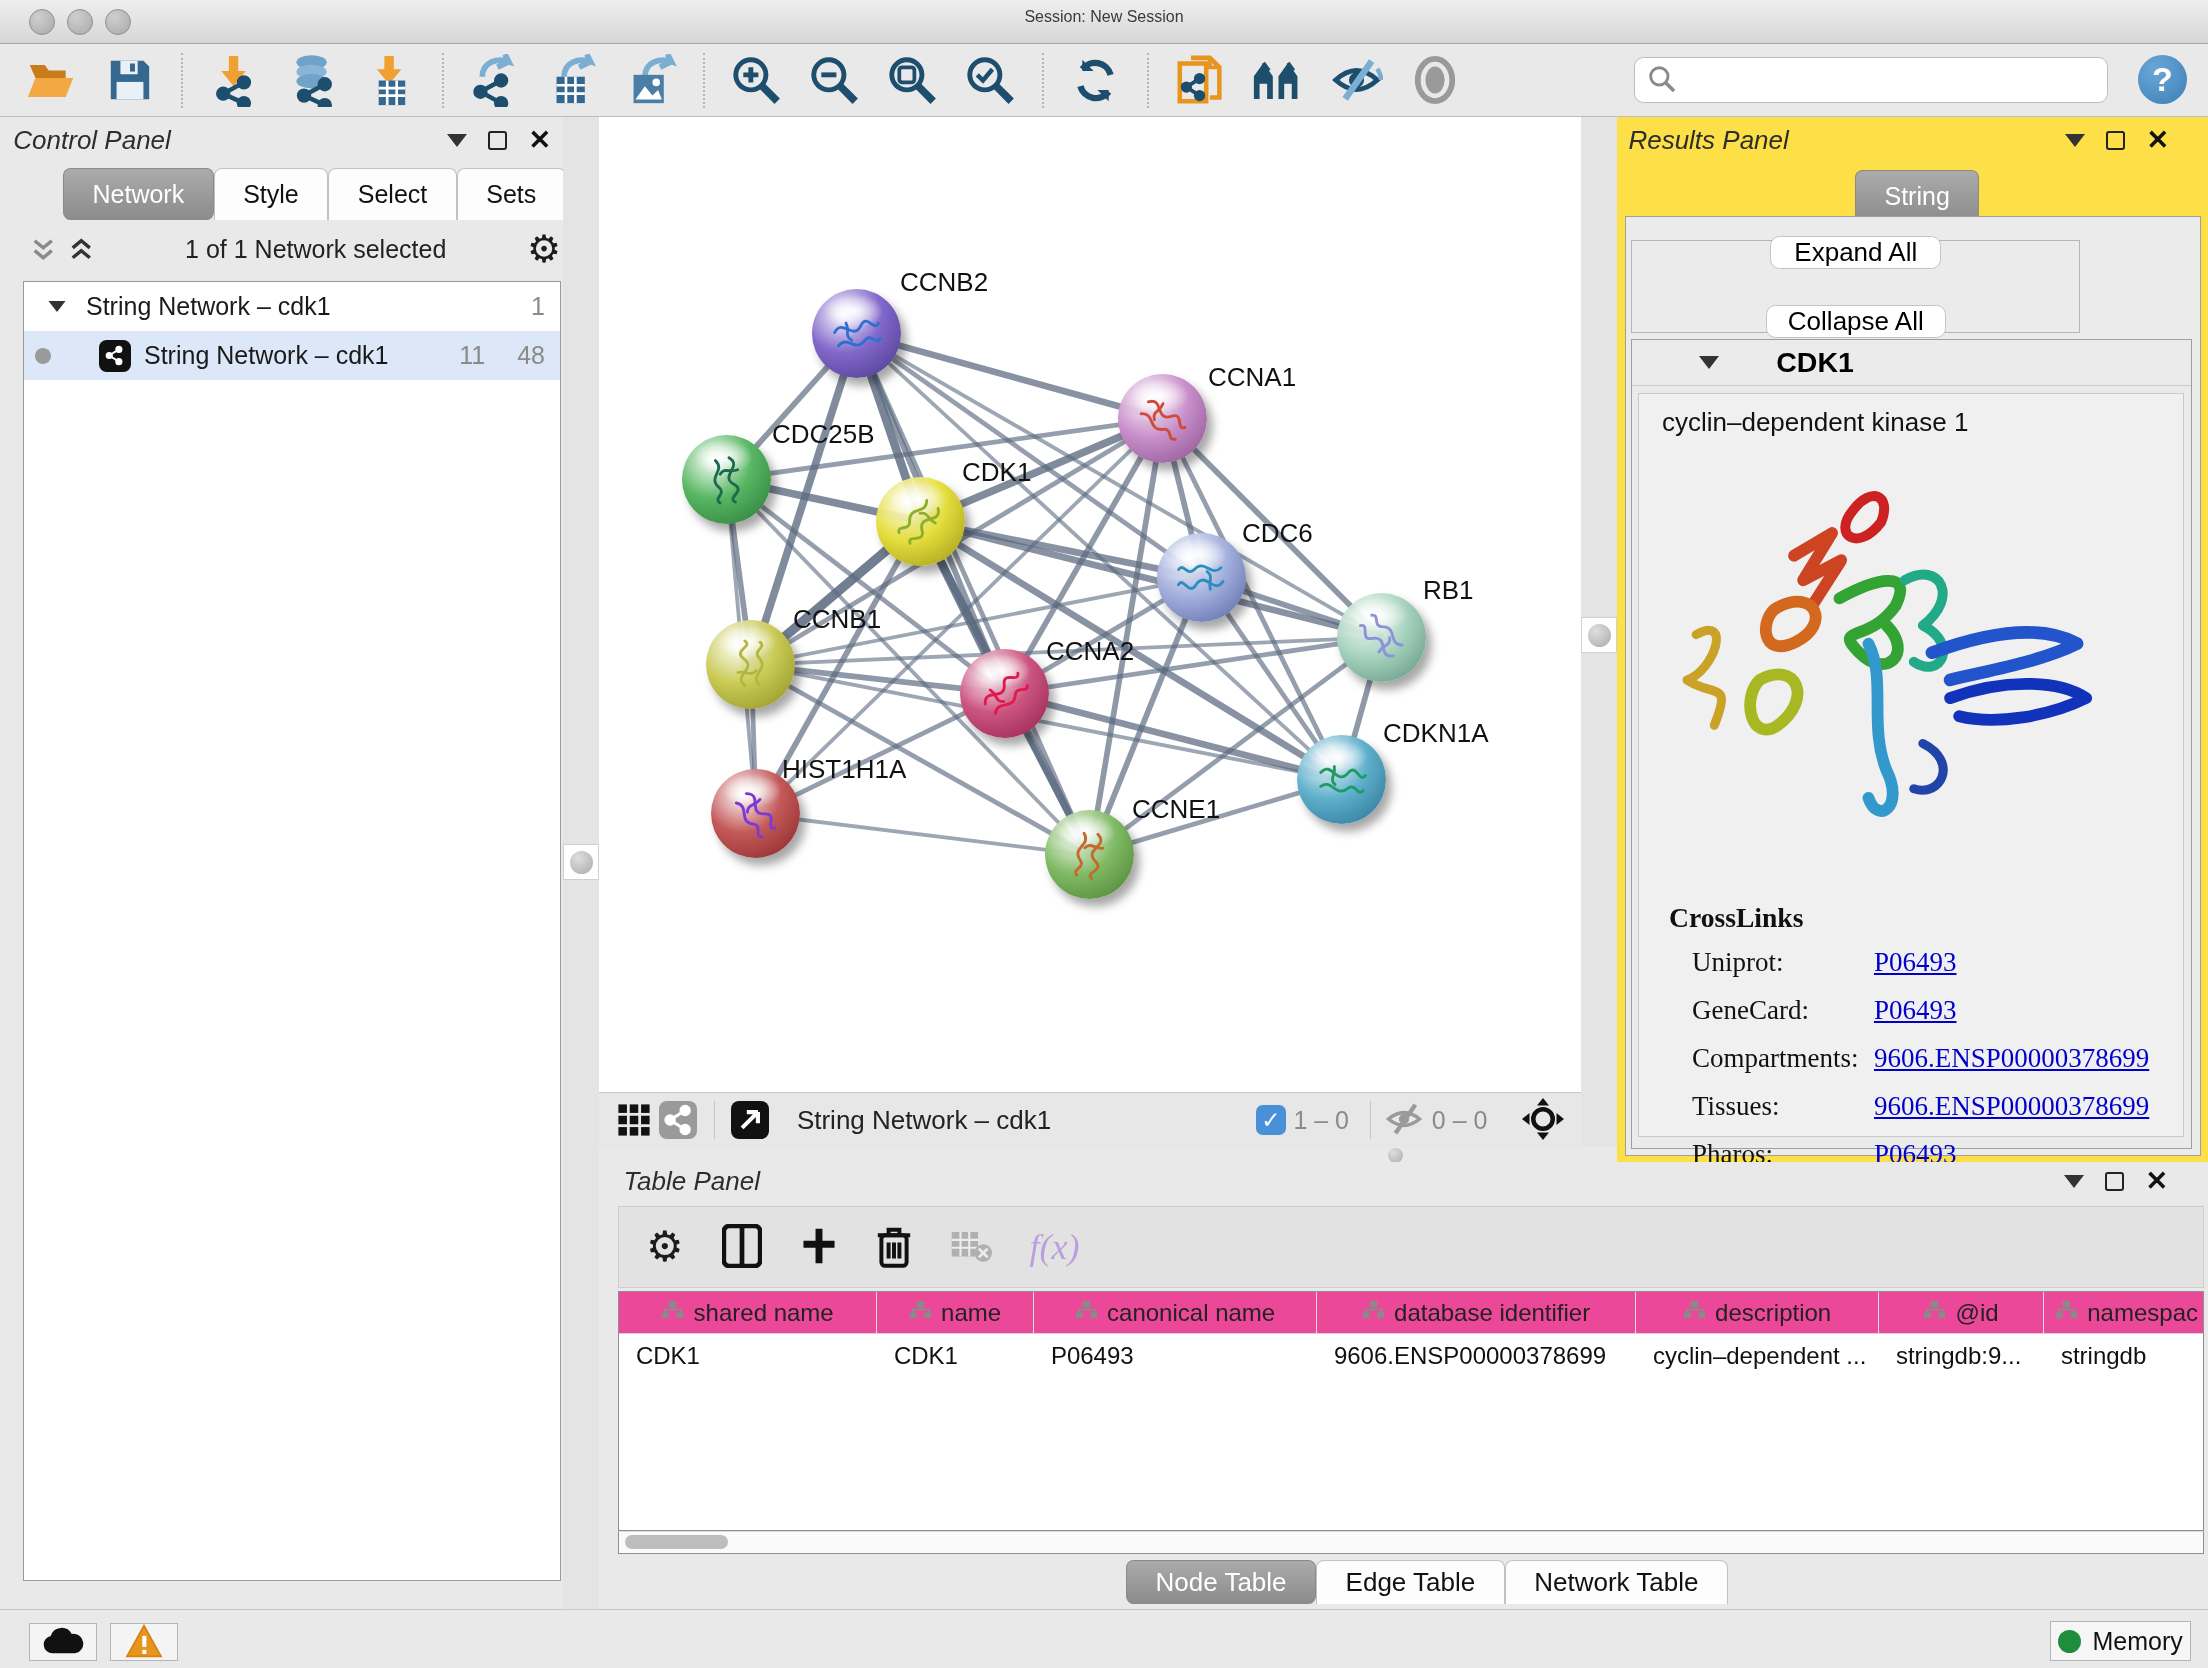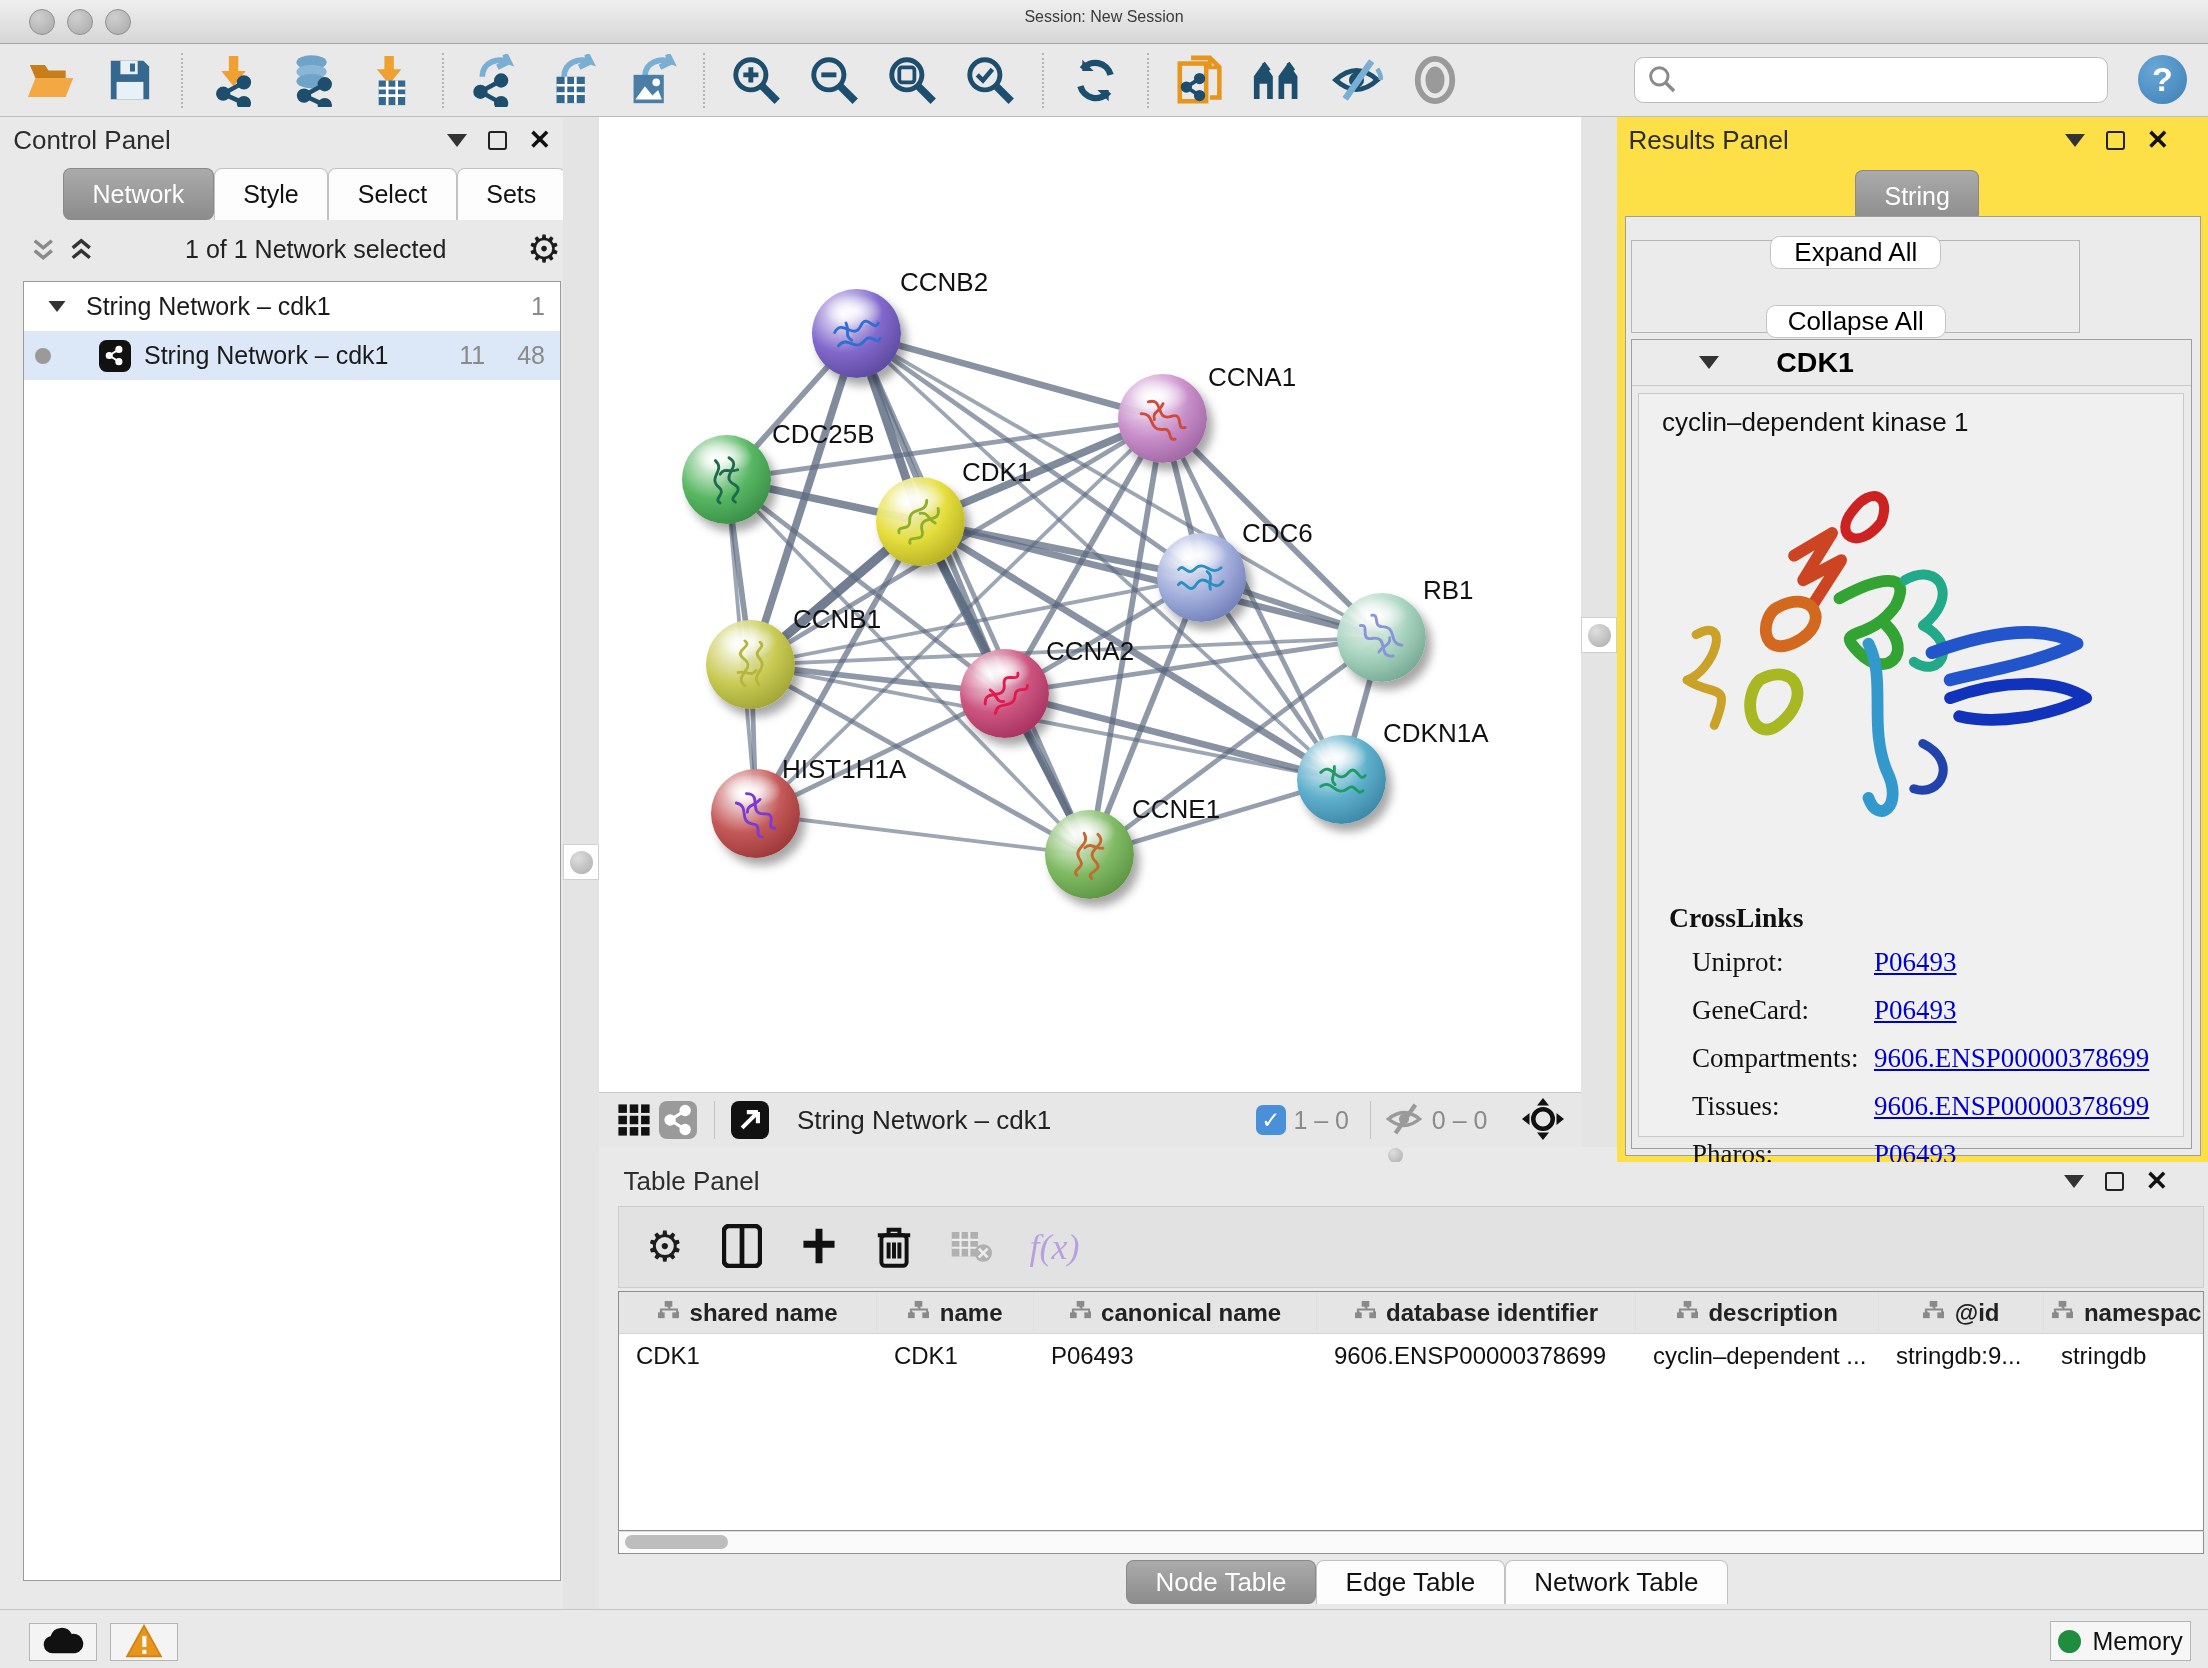--- a/index.html
+++ b/index.html
@@ -27,7 +27,7 @@
     display:flex; align-items:center; justify-content:center; }
 
   
-  .panel-title { font-size:26px; color:#2d2d2d; }
+  .panel-title { font-size:26px; color:#2d2d2d;font-style:italic; }
   .panel-ctrl { display:flex; align-items:center; gap:21px; }
   .tri-down { width:0; height:0; border-left:10.5px solid transparent; border-right:10.5px solid transparent; border-top:13.3px solid #333; }
   .float-box { width:19px; height:19px; border:2.9px solid #222; border-radius:2.9px; }

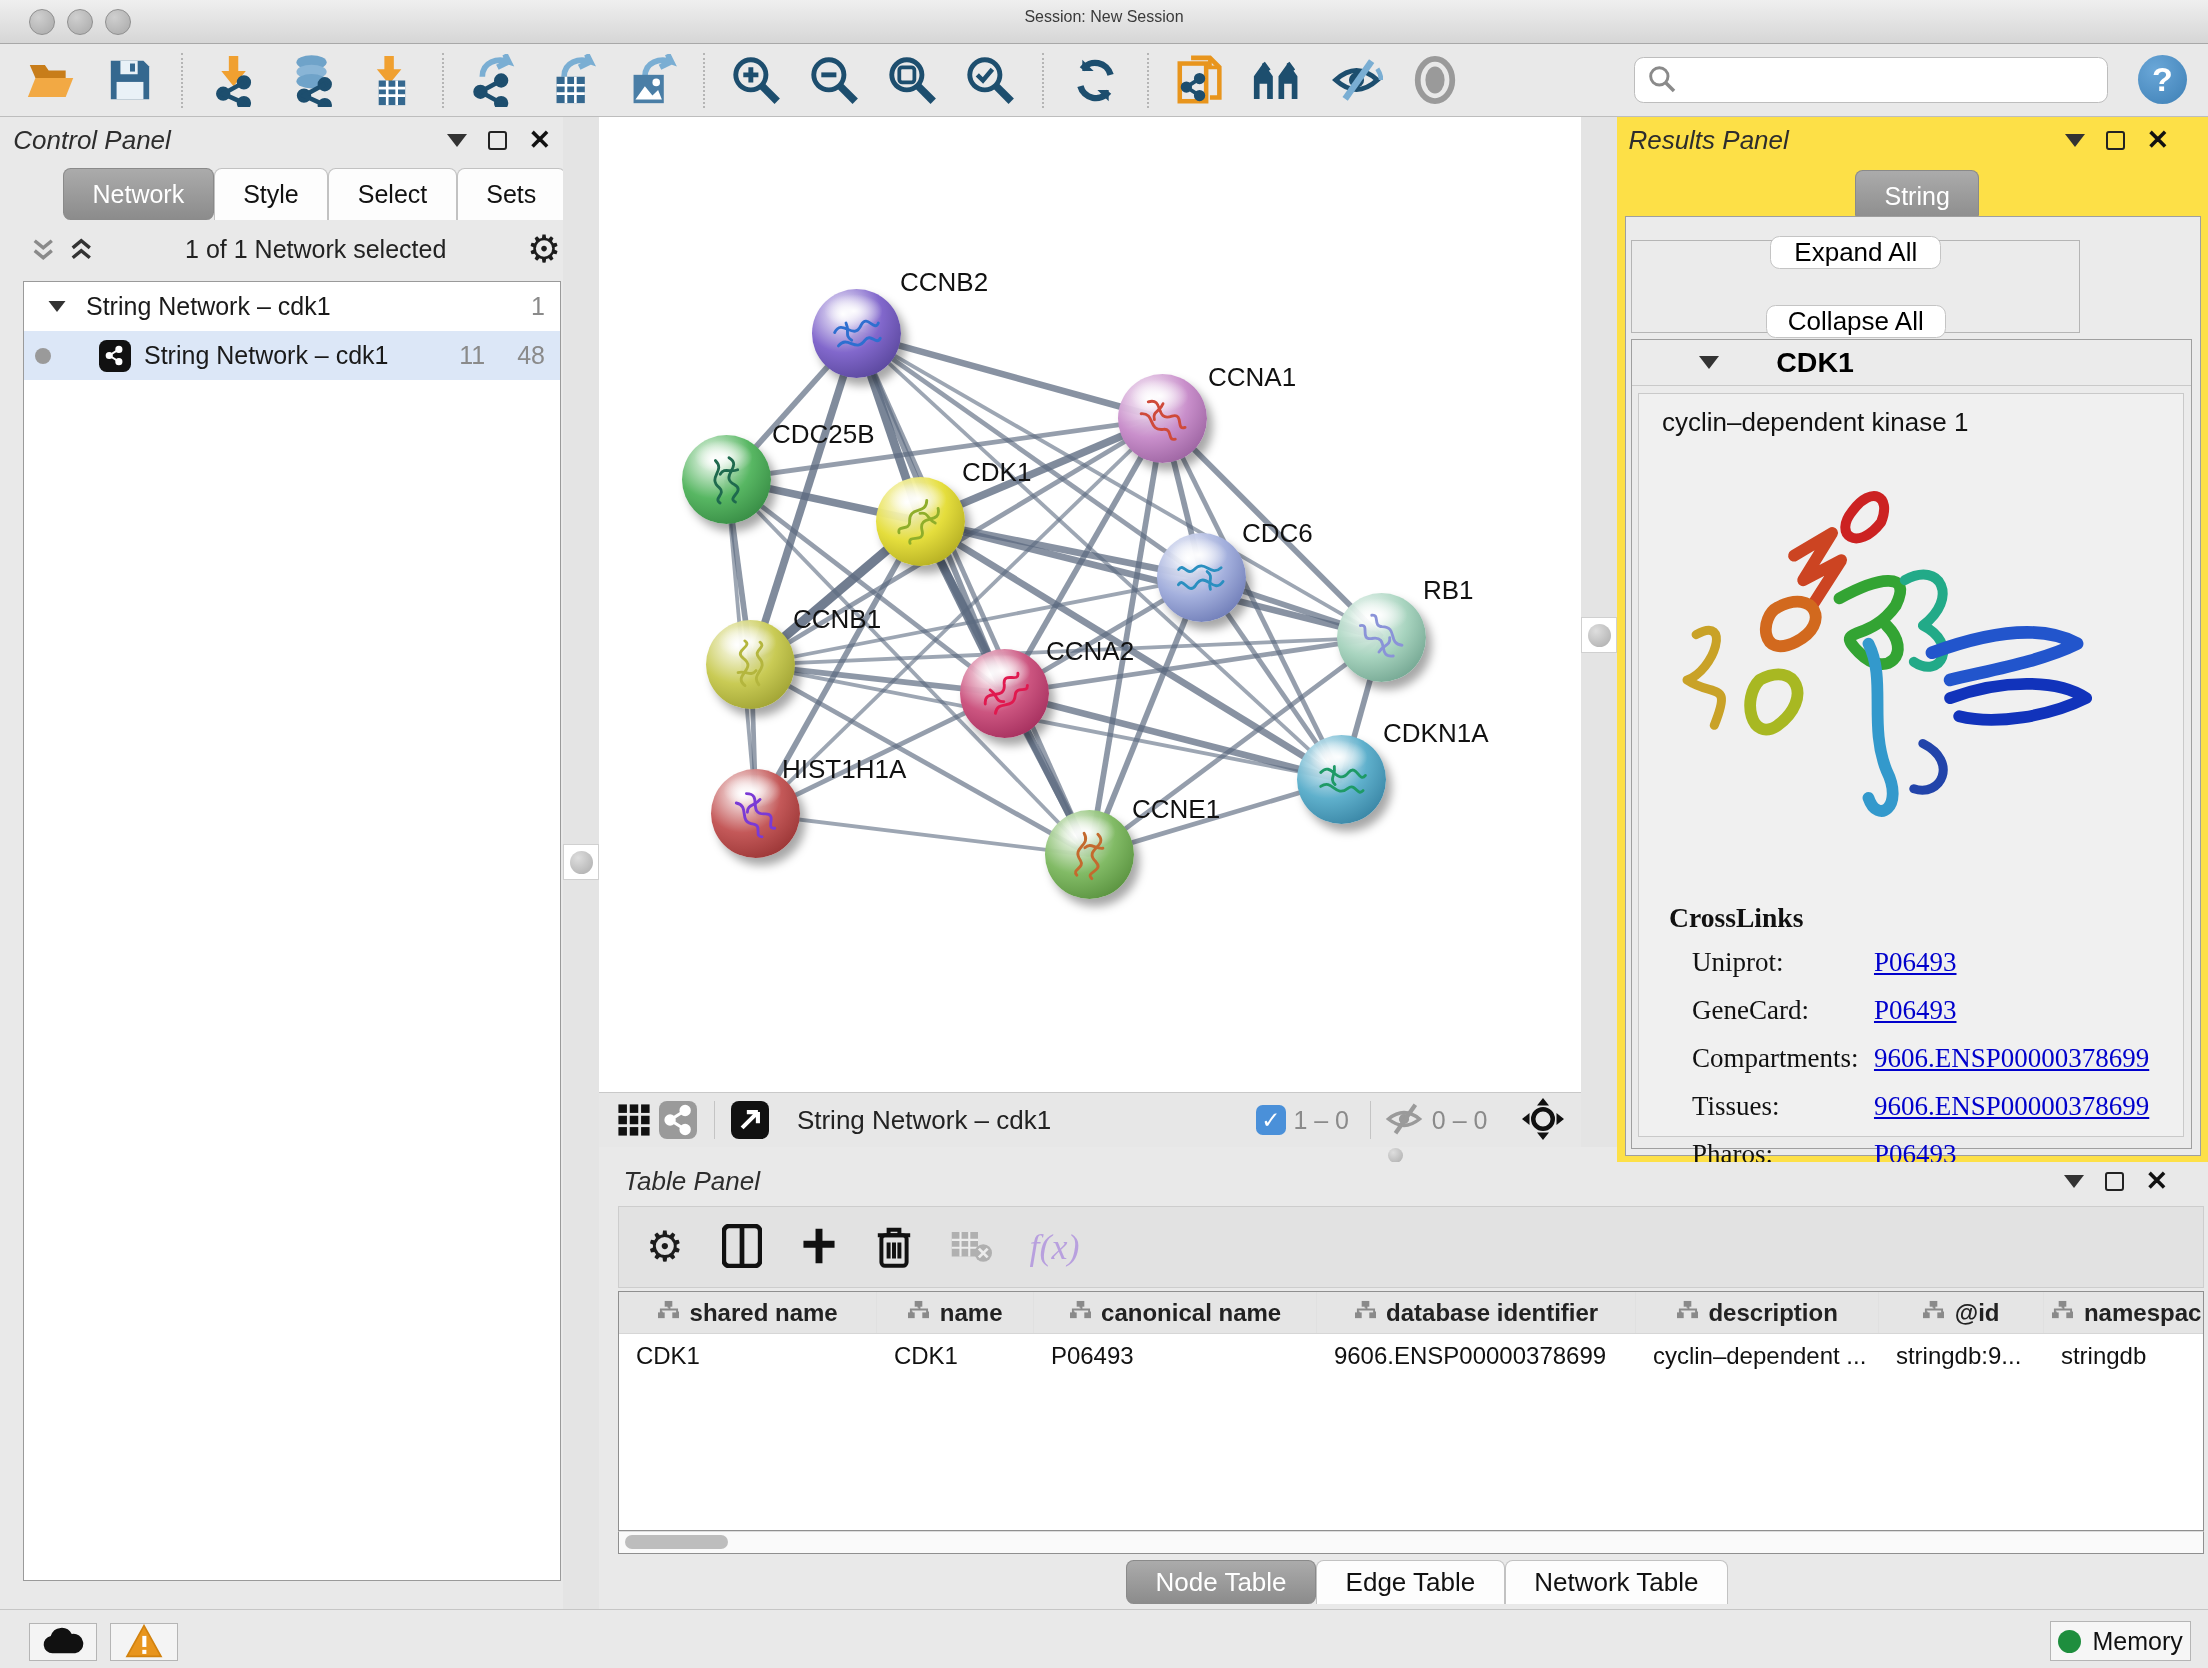--- a/index.html
+++ b/index.html
@@ -104,7 +104,7 @@
   #tp-toolbar .dim { opacity:.35; }
   .fx { font-family:"Liberation Serif", serif; font-style:italic; font-size:36px; color:#6d28d9; }
   #tp-table { position:absolute; left:1.9px; top:129px; width:1586px; height:240px; background:#fff; border:1.9px solid #8f8f8f; overflow:hidden; }
-  #tp-cols { display:flex; height:42px; background:#e5e5e5; border-bottom:1.9px solid #d6d6d6;font-weight:bold; }
+  #tp-cols { display:flex; height:42px; background:#ec4899; border-bottom:1.9px solid #d6d6d6; }
   .th { display:flex; align-items:center; justify-content:center; gap:9.5px; font-size:24px; color:#222;
     border-right:1.9px solid #e0e0e0; overflow:hidden; white-space:nowrap; flex:none; }
   #tp-row { display:flex; height:44px; }

